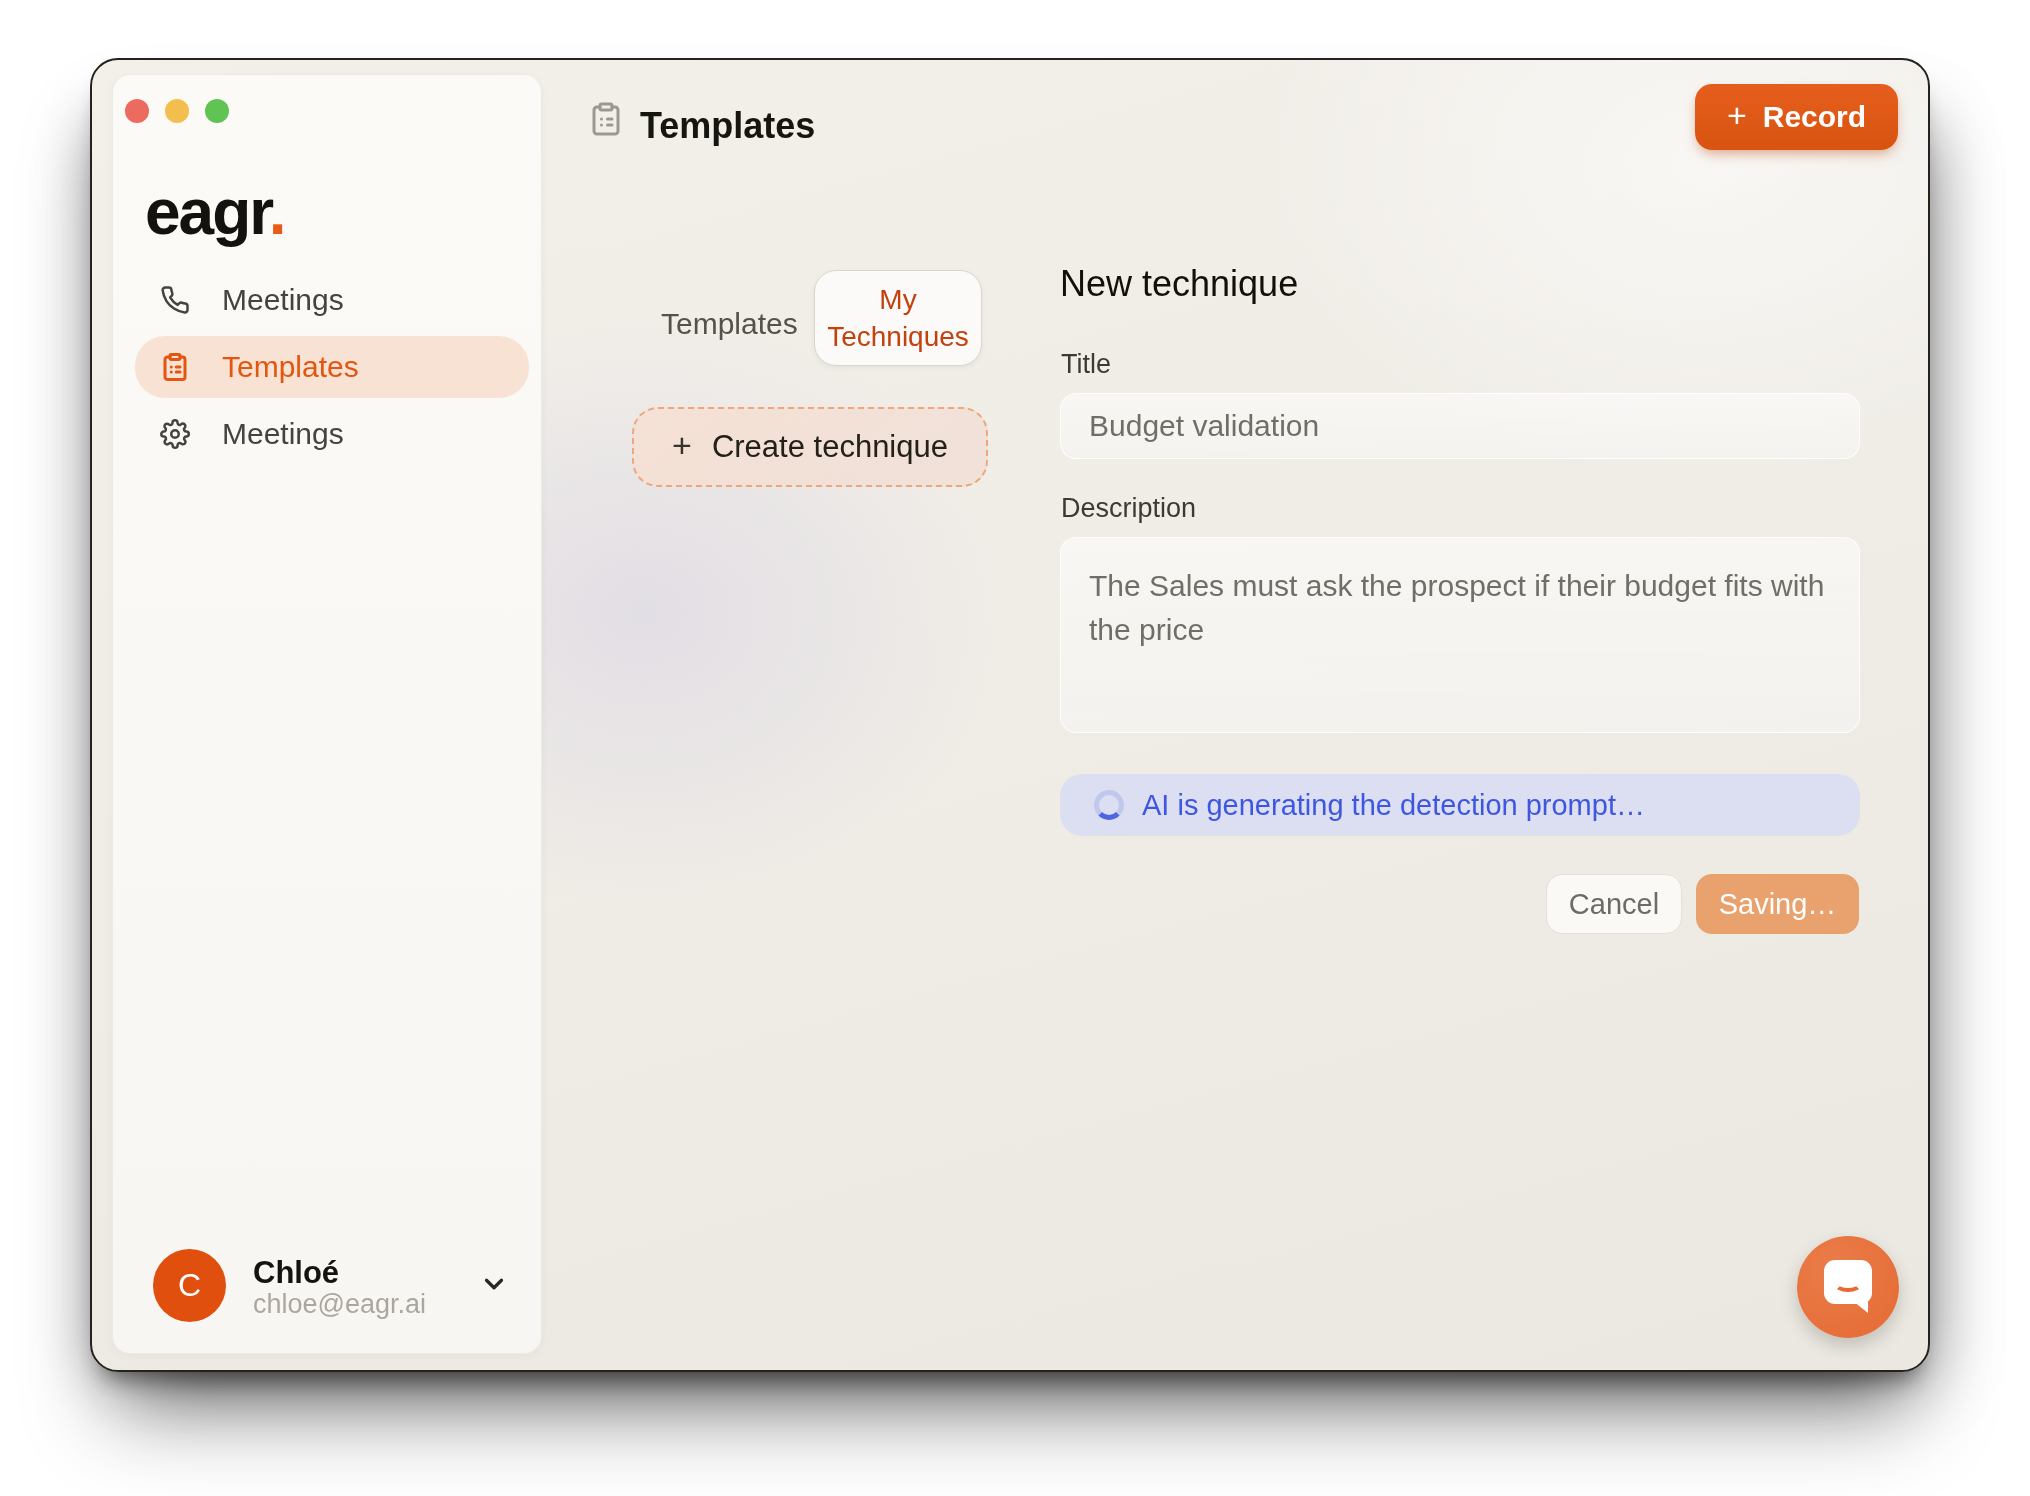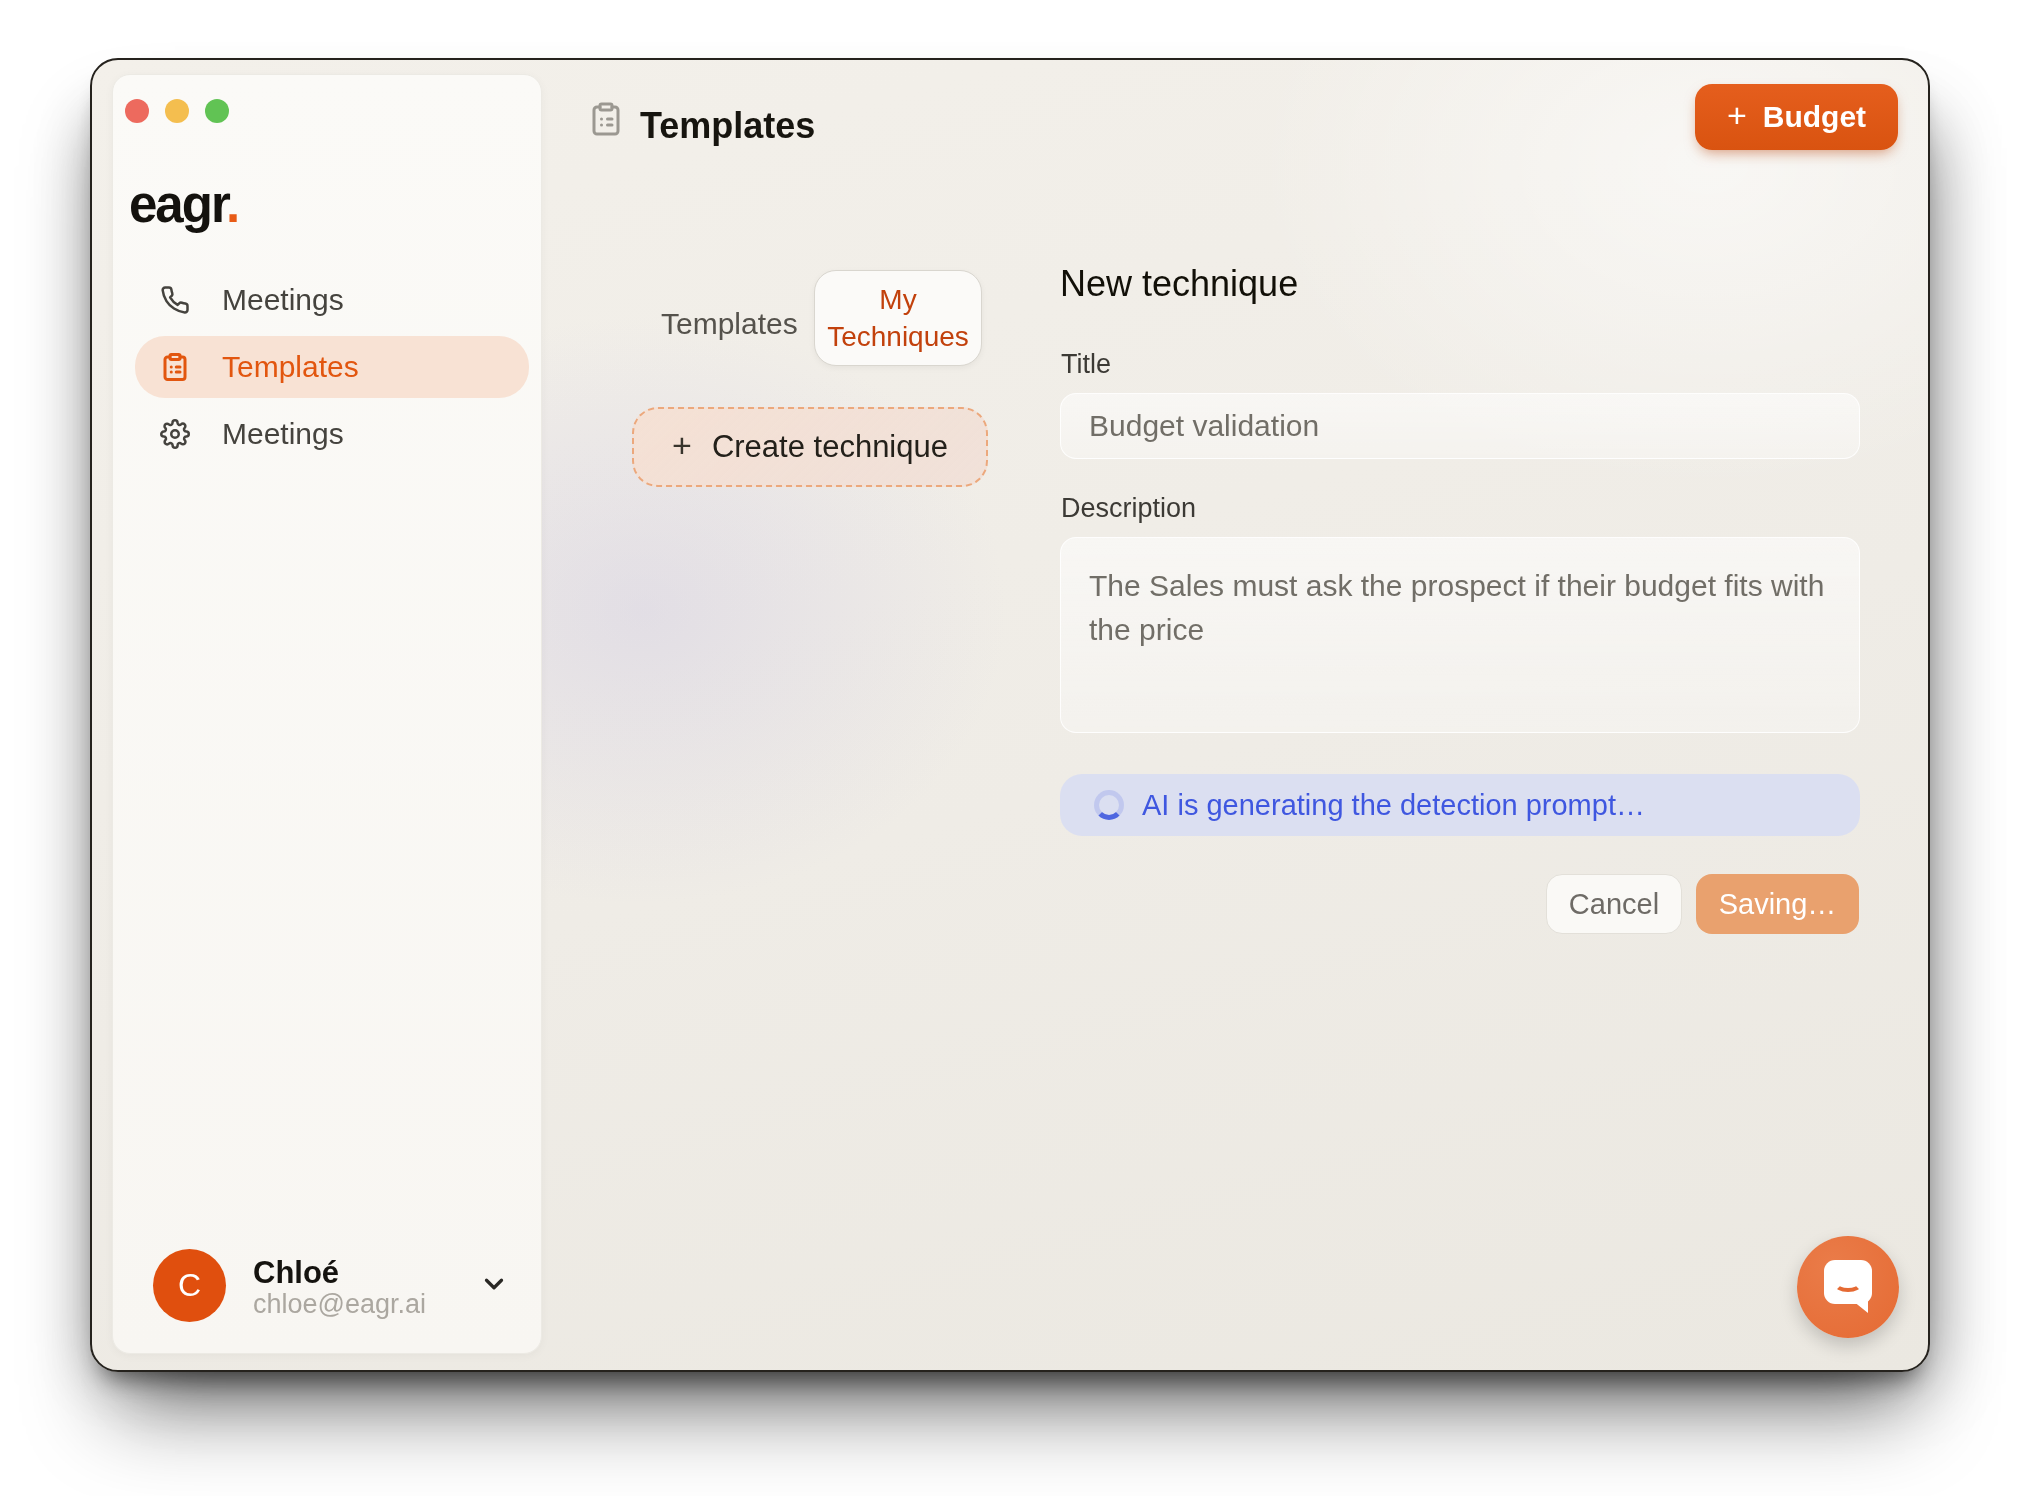--- a/index.html
+++ b/index.html
@@ -209,7 +209,7 @@
   <h1 class="page-title">Templates</h1>
   <button class="record-btn">
     <span class="plus">+</span>
-    <span>Budget</span>
+    <span>Record</span>
   </button>
 
   <div class="tab-inactive">Templates</div>

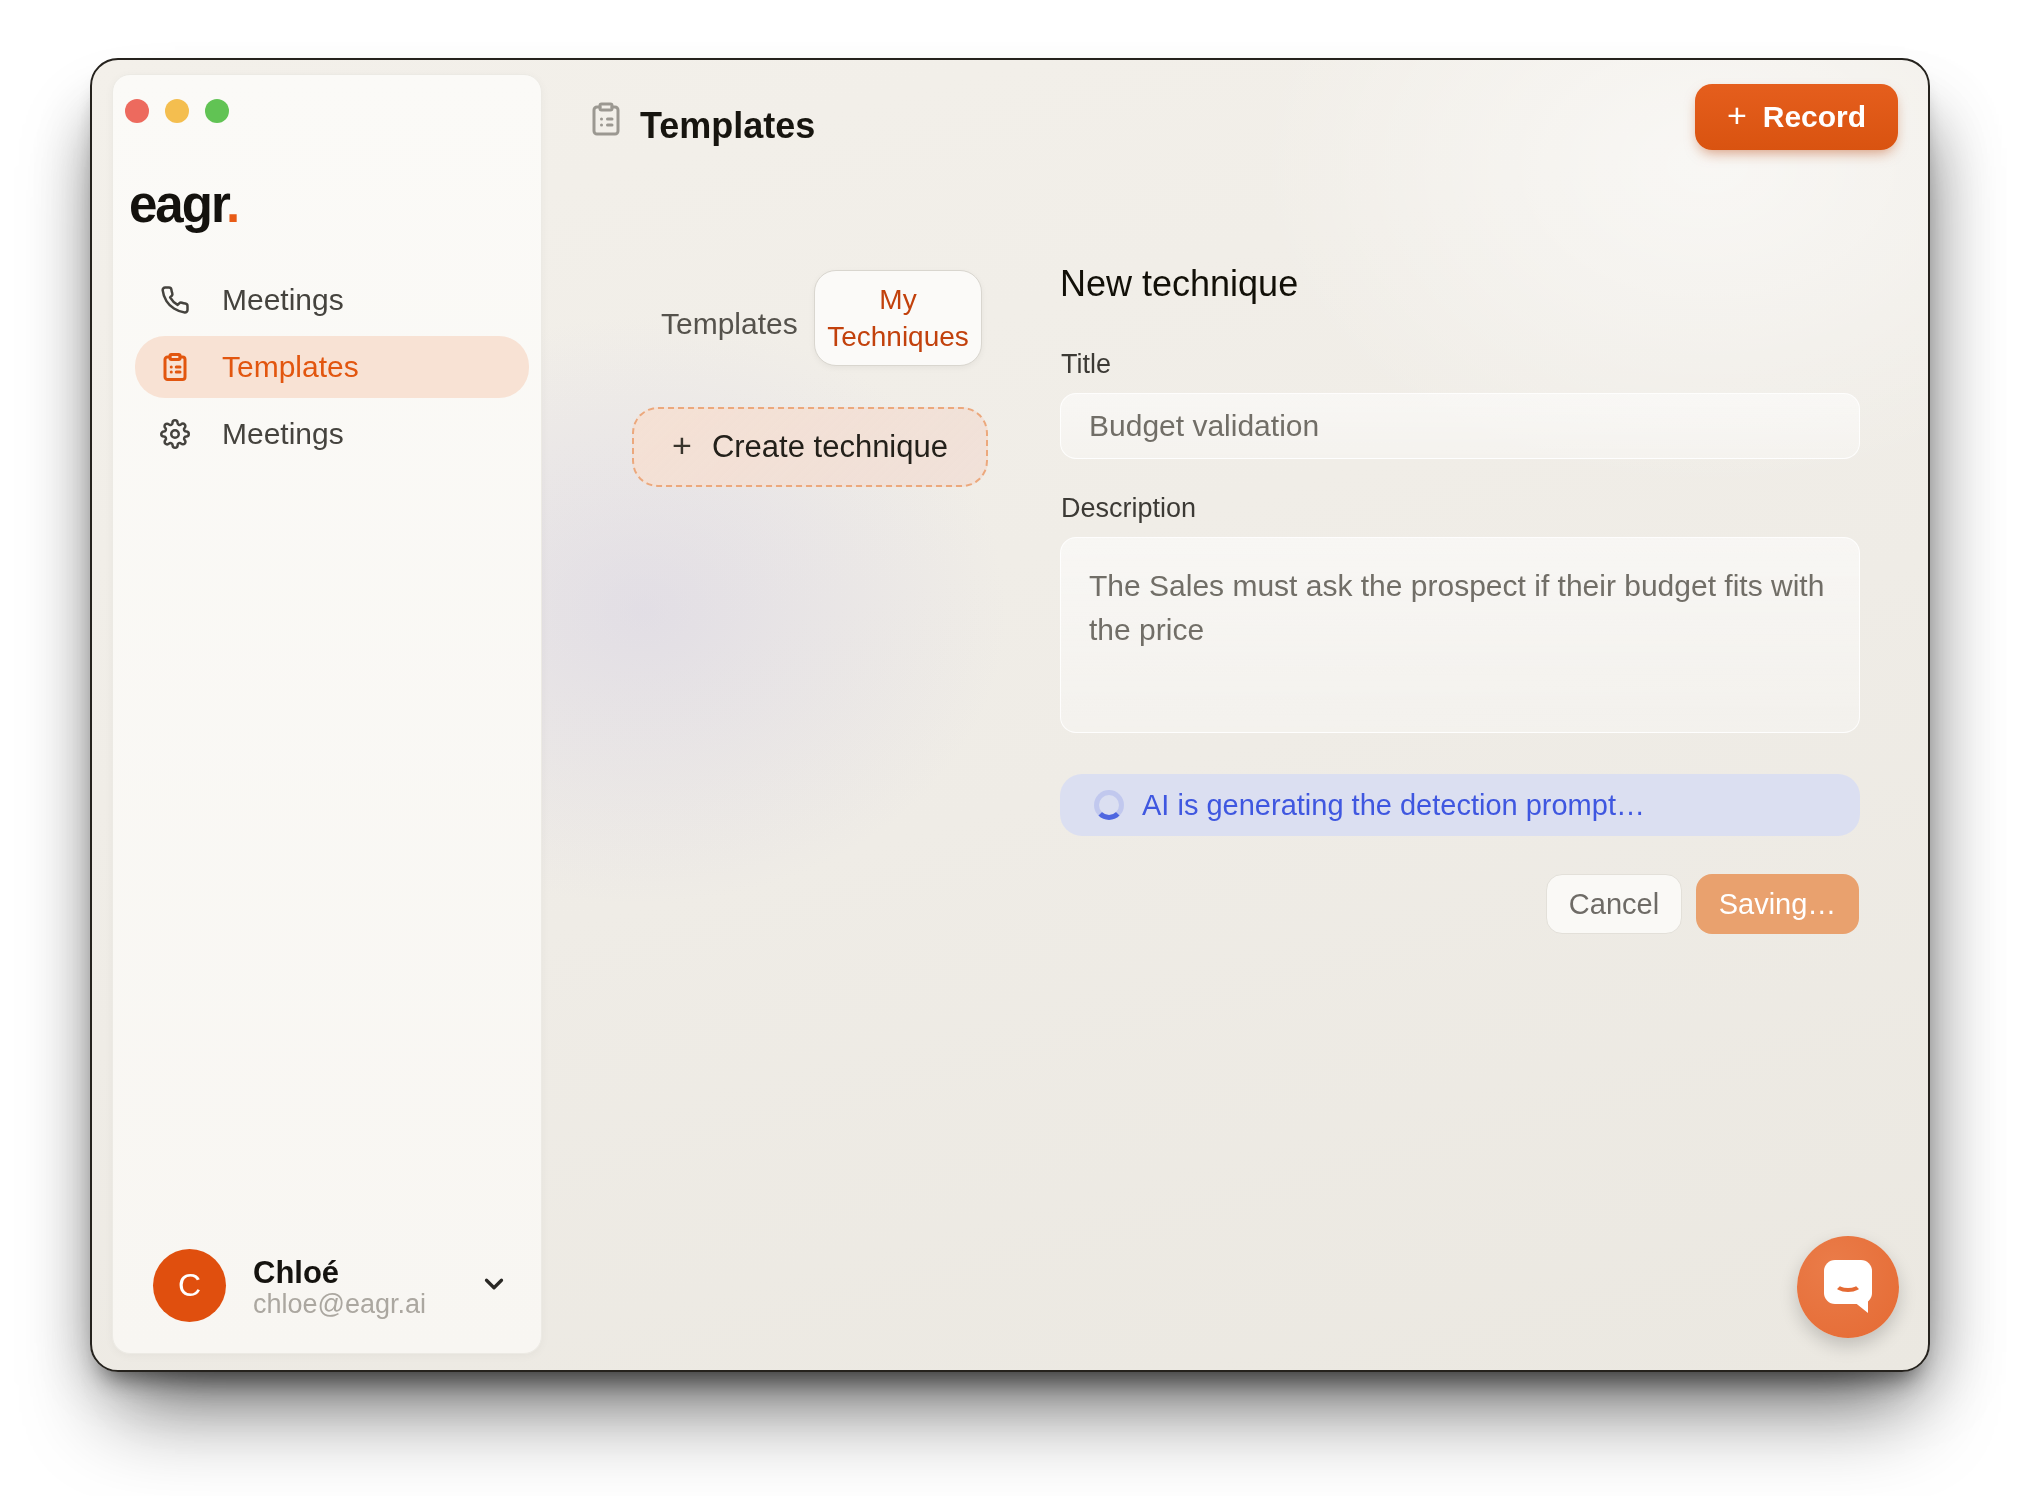--- a/index.html
+++ b/index.html
@@ -33,7 +33,7 @@
   .tl-min   { background:#F4BE4F; }
   .tl-zoom  { background:#61C354; }
 
-  .logo { position:absolute; left:16px; top:100px; font-size:51px; font-weight:800;
+  .logo { position:absolute; left:32px; top:100px; font-size:64px; font-weight:800;
     letter-spacing:-2px; color:#14120e; }
   .logo .dot { color:#E85B16; }
 

